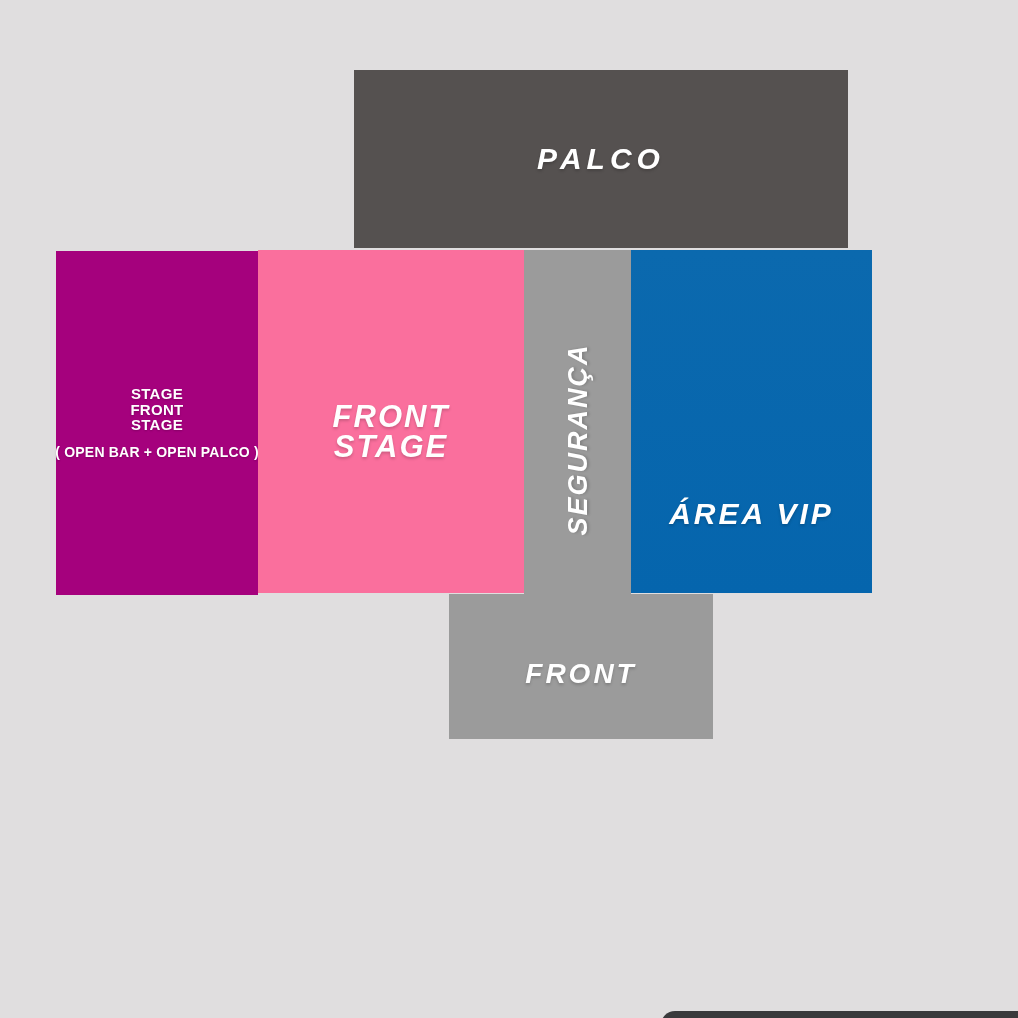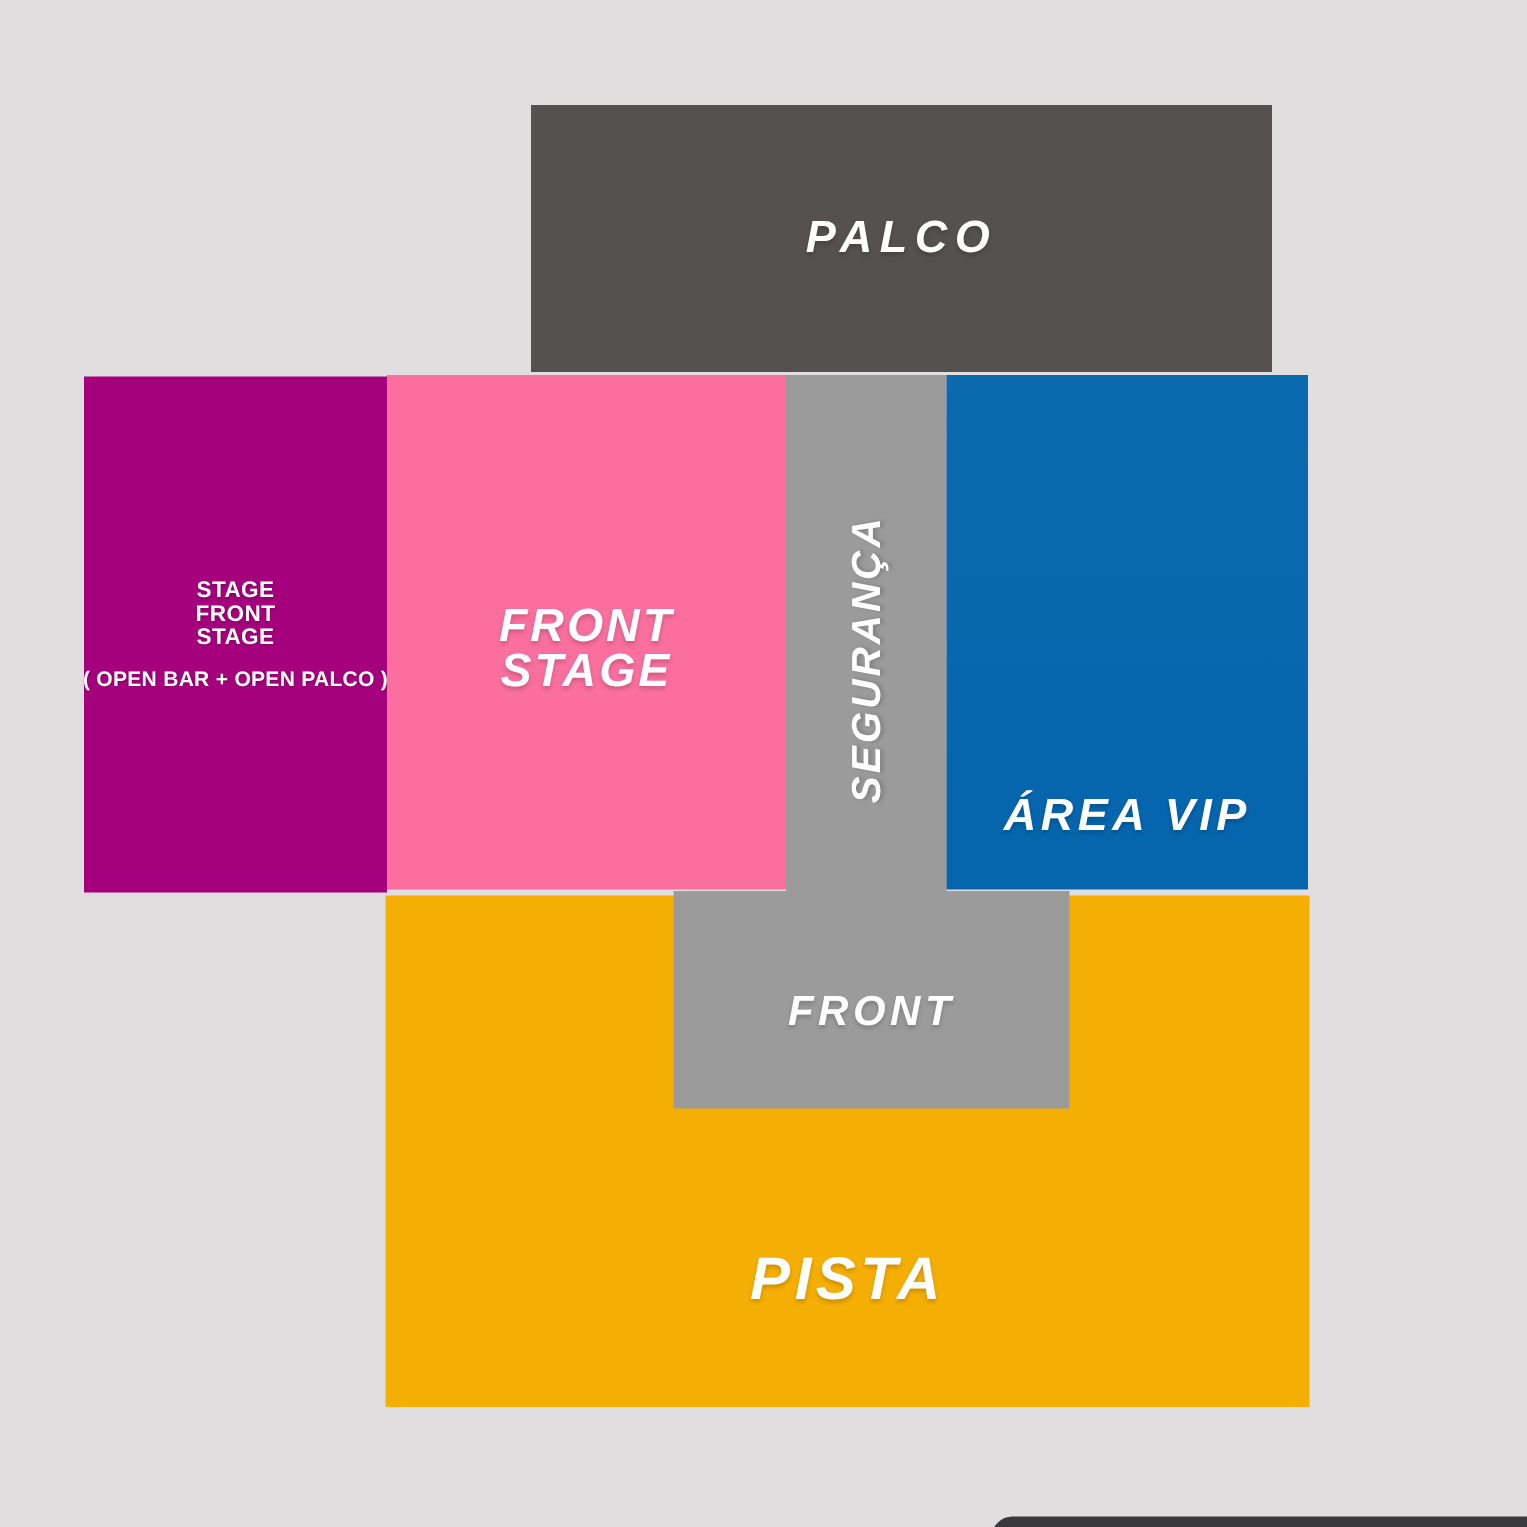--- a/index.html
+++ b/index.html
@@ -89,7 +89,7 @@
     left: 631px; top: 250px; width: 241px; height: 343px;
     background: linear-gradient(180deg, #0b69ae 0%, #0565ad 100%);
     align-items: flex-end;
-    padding-bottom: 32px;
+    padding-bottom: 62px;
   }
   .zone-area-vip .big-label { font-size: 30px; letter-spacing: 3px; }
 

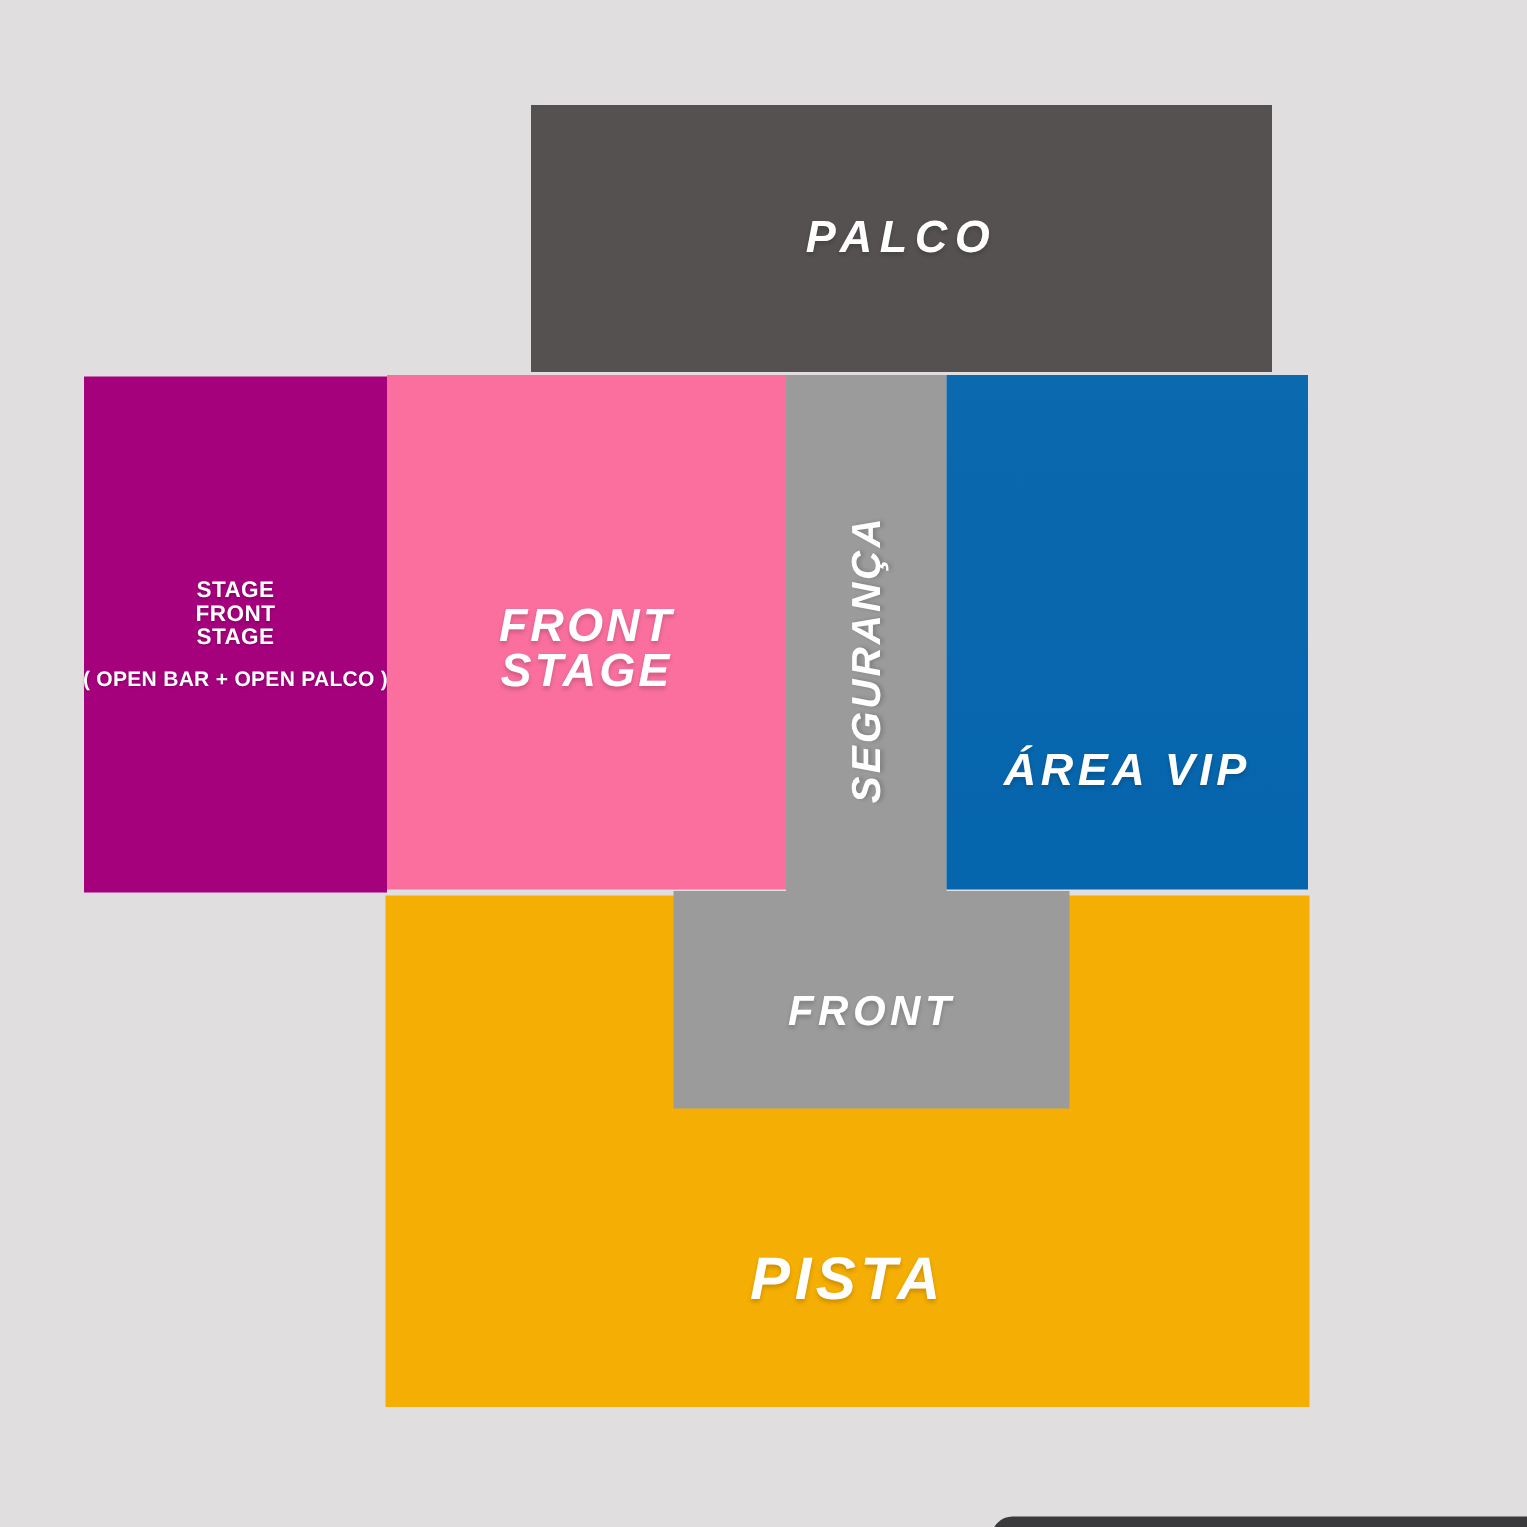--- a/index.html
+++ b/index.html
@@ -154,9 +154,6 @@
     <span class="big-label">ÁREA VIP</span>
   </div>
 
-  <div class="zone zone-pista">
-    <span class="big-label">PISTA</span>
-  </div>
 
   <div class="zone zone-house">
     <span class="big-label">FRONT</span>

